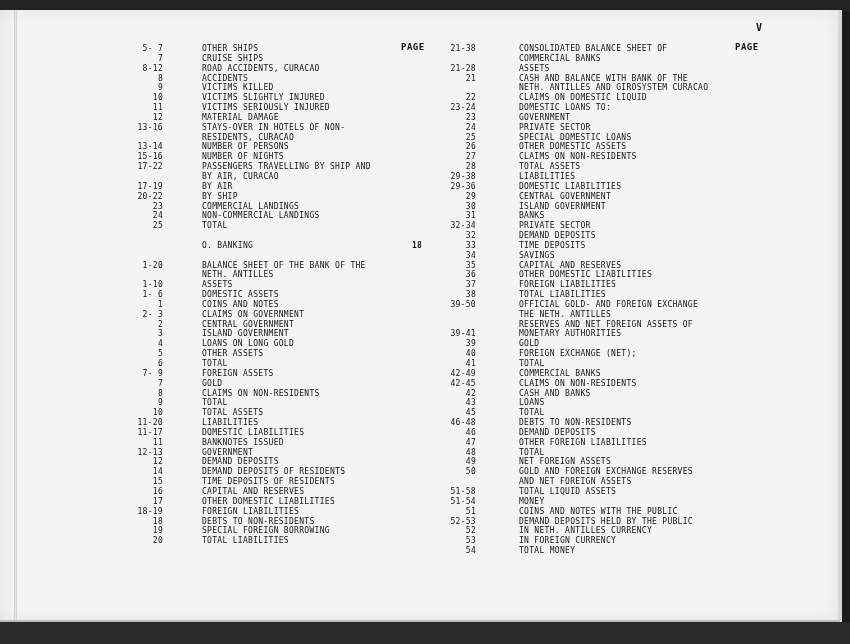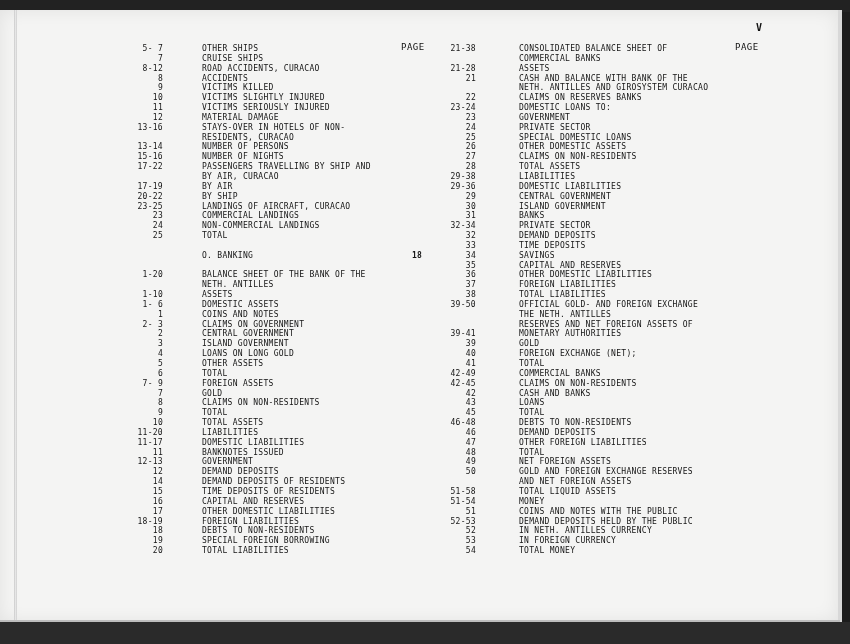--- a/index.html
+++ b/index.html
@@ -24,7 +24,7 @@
   .bottom-strip { position:absolute; left:0; top:620px; width:840px; height:4px; background:#bdbdbd; }
 
   .roman { position:absolute; left:756px; top:22px; font-size:10px; font-weight:bold; color:#111; }
-  .page-head { position:absolute; font-size:9px; font-weight:normal; color:#111; letter-spacing:0.5px; }
+  .page-head { position:absolute; font-size:9px; font-weight:bold; color:#111; letter-spacing:0.5px; }
   .page-head.left { left:401px; top:42px; }
   .page-head.right { left:735px; top:42px; }
 

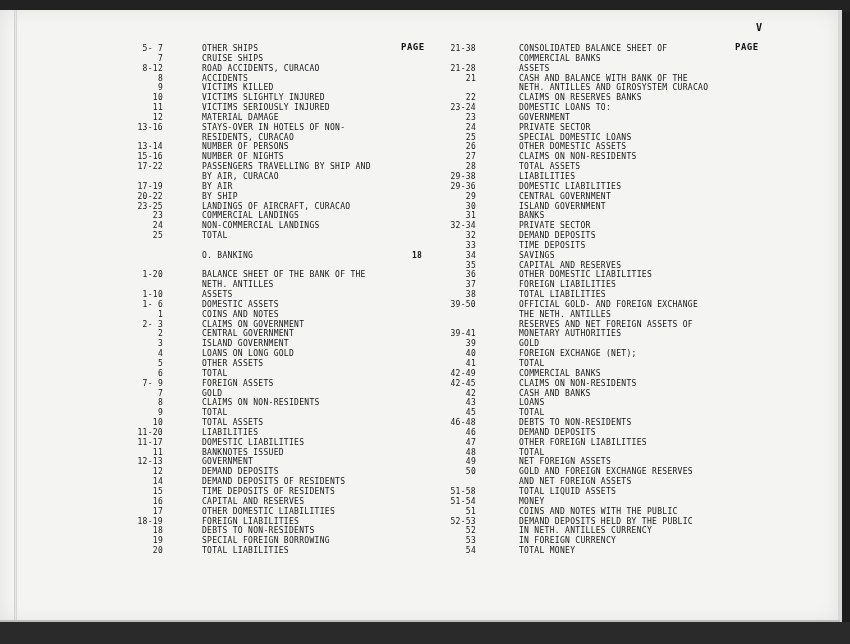--- a/index.html
+++ b/index.html
@@ -287,7 +287,7 @@
     </div>
     <div class="row">
       <span class="num">22</span>
-      <span class="txt">CLAIMS ON RESERVES BANKS</span>
+      <span class="txt">CLAIMS ON DOMESTIC LIQUID</span>
     </div>
     <div class="row">
       <span class="num">23-24</span>

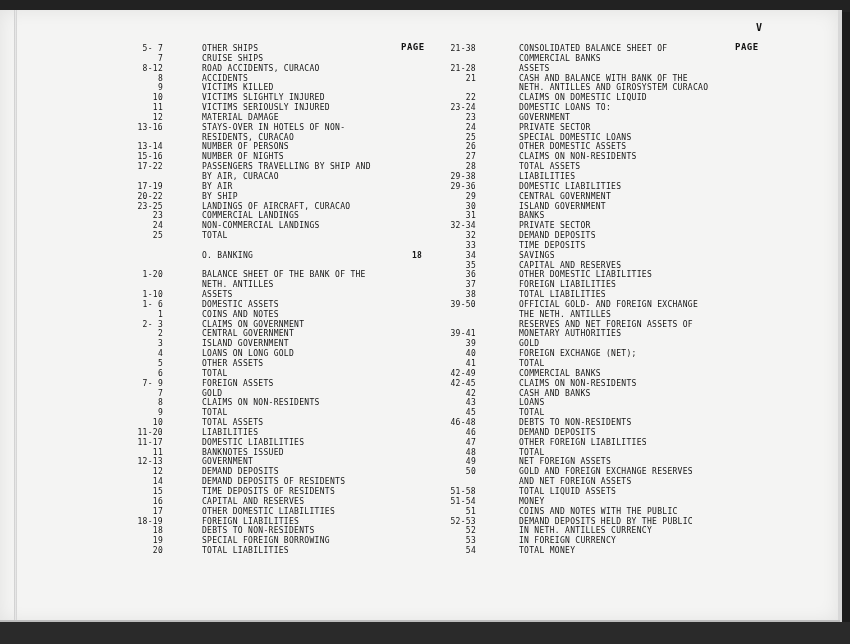--- a/index.html
+++ b/index.html
@@ -119,10 +119,6 @@
       <span class="txt">BY SHIP</span>
     </div>
     <div class="row">
-      <span class="num">23-25</span>
-      <span class="txt">LANDINGS OF AIRCRAFT, CURACAO</span>
-    </div>
-    <div class="row">
       <span class="num">23</span>
       <span class="txt">COMMERCIAL LANDINGS</span>
     </div>

